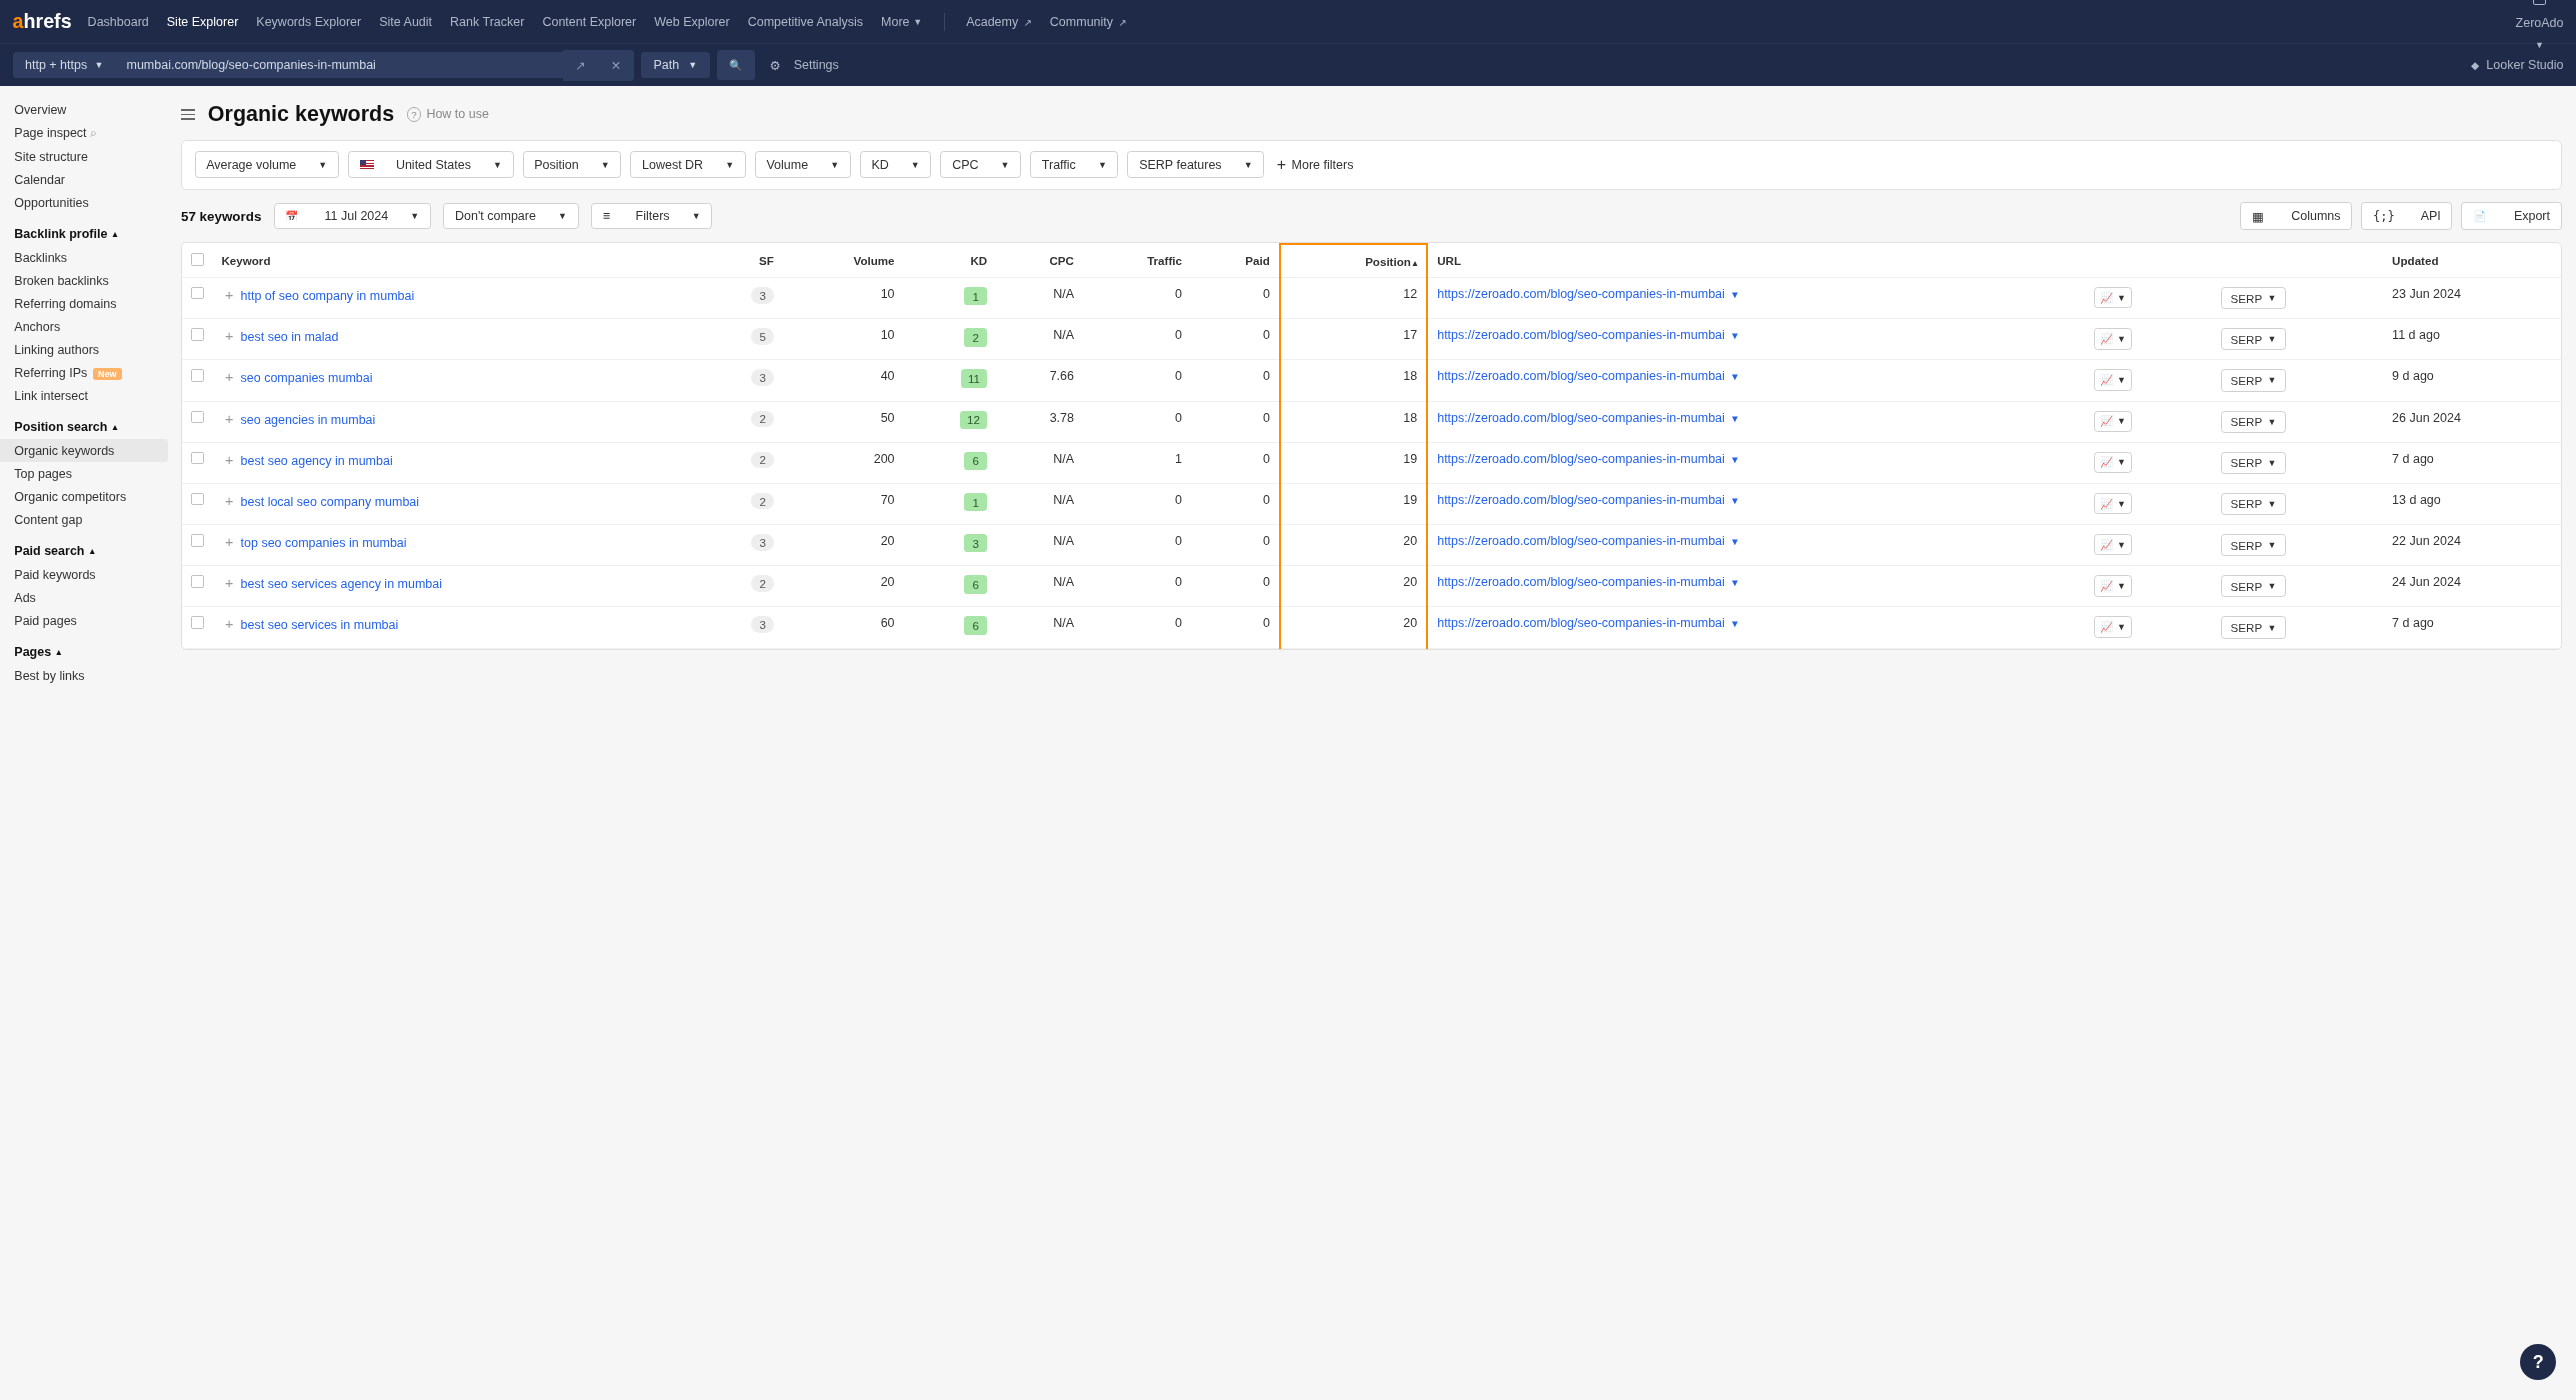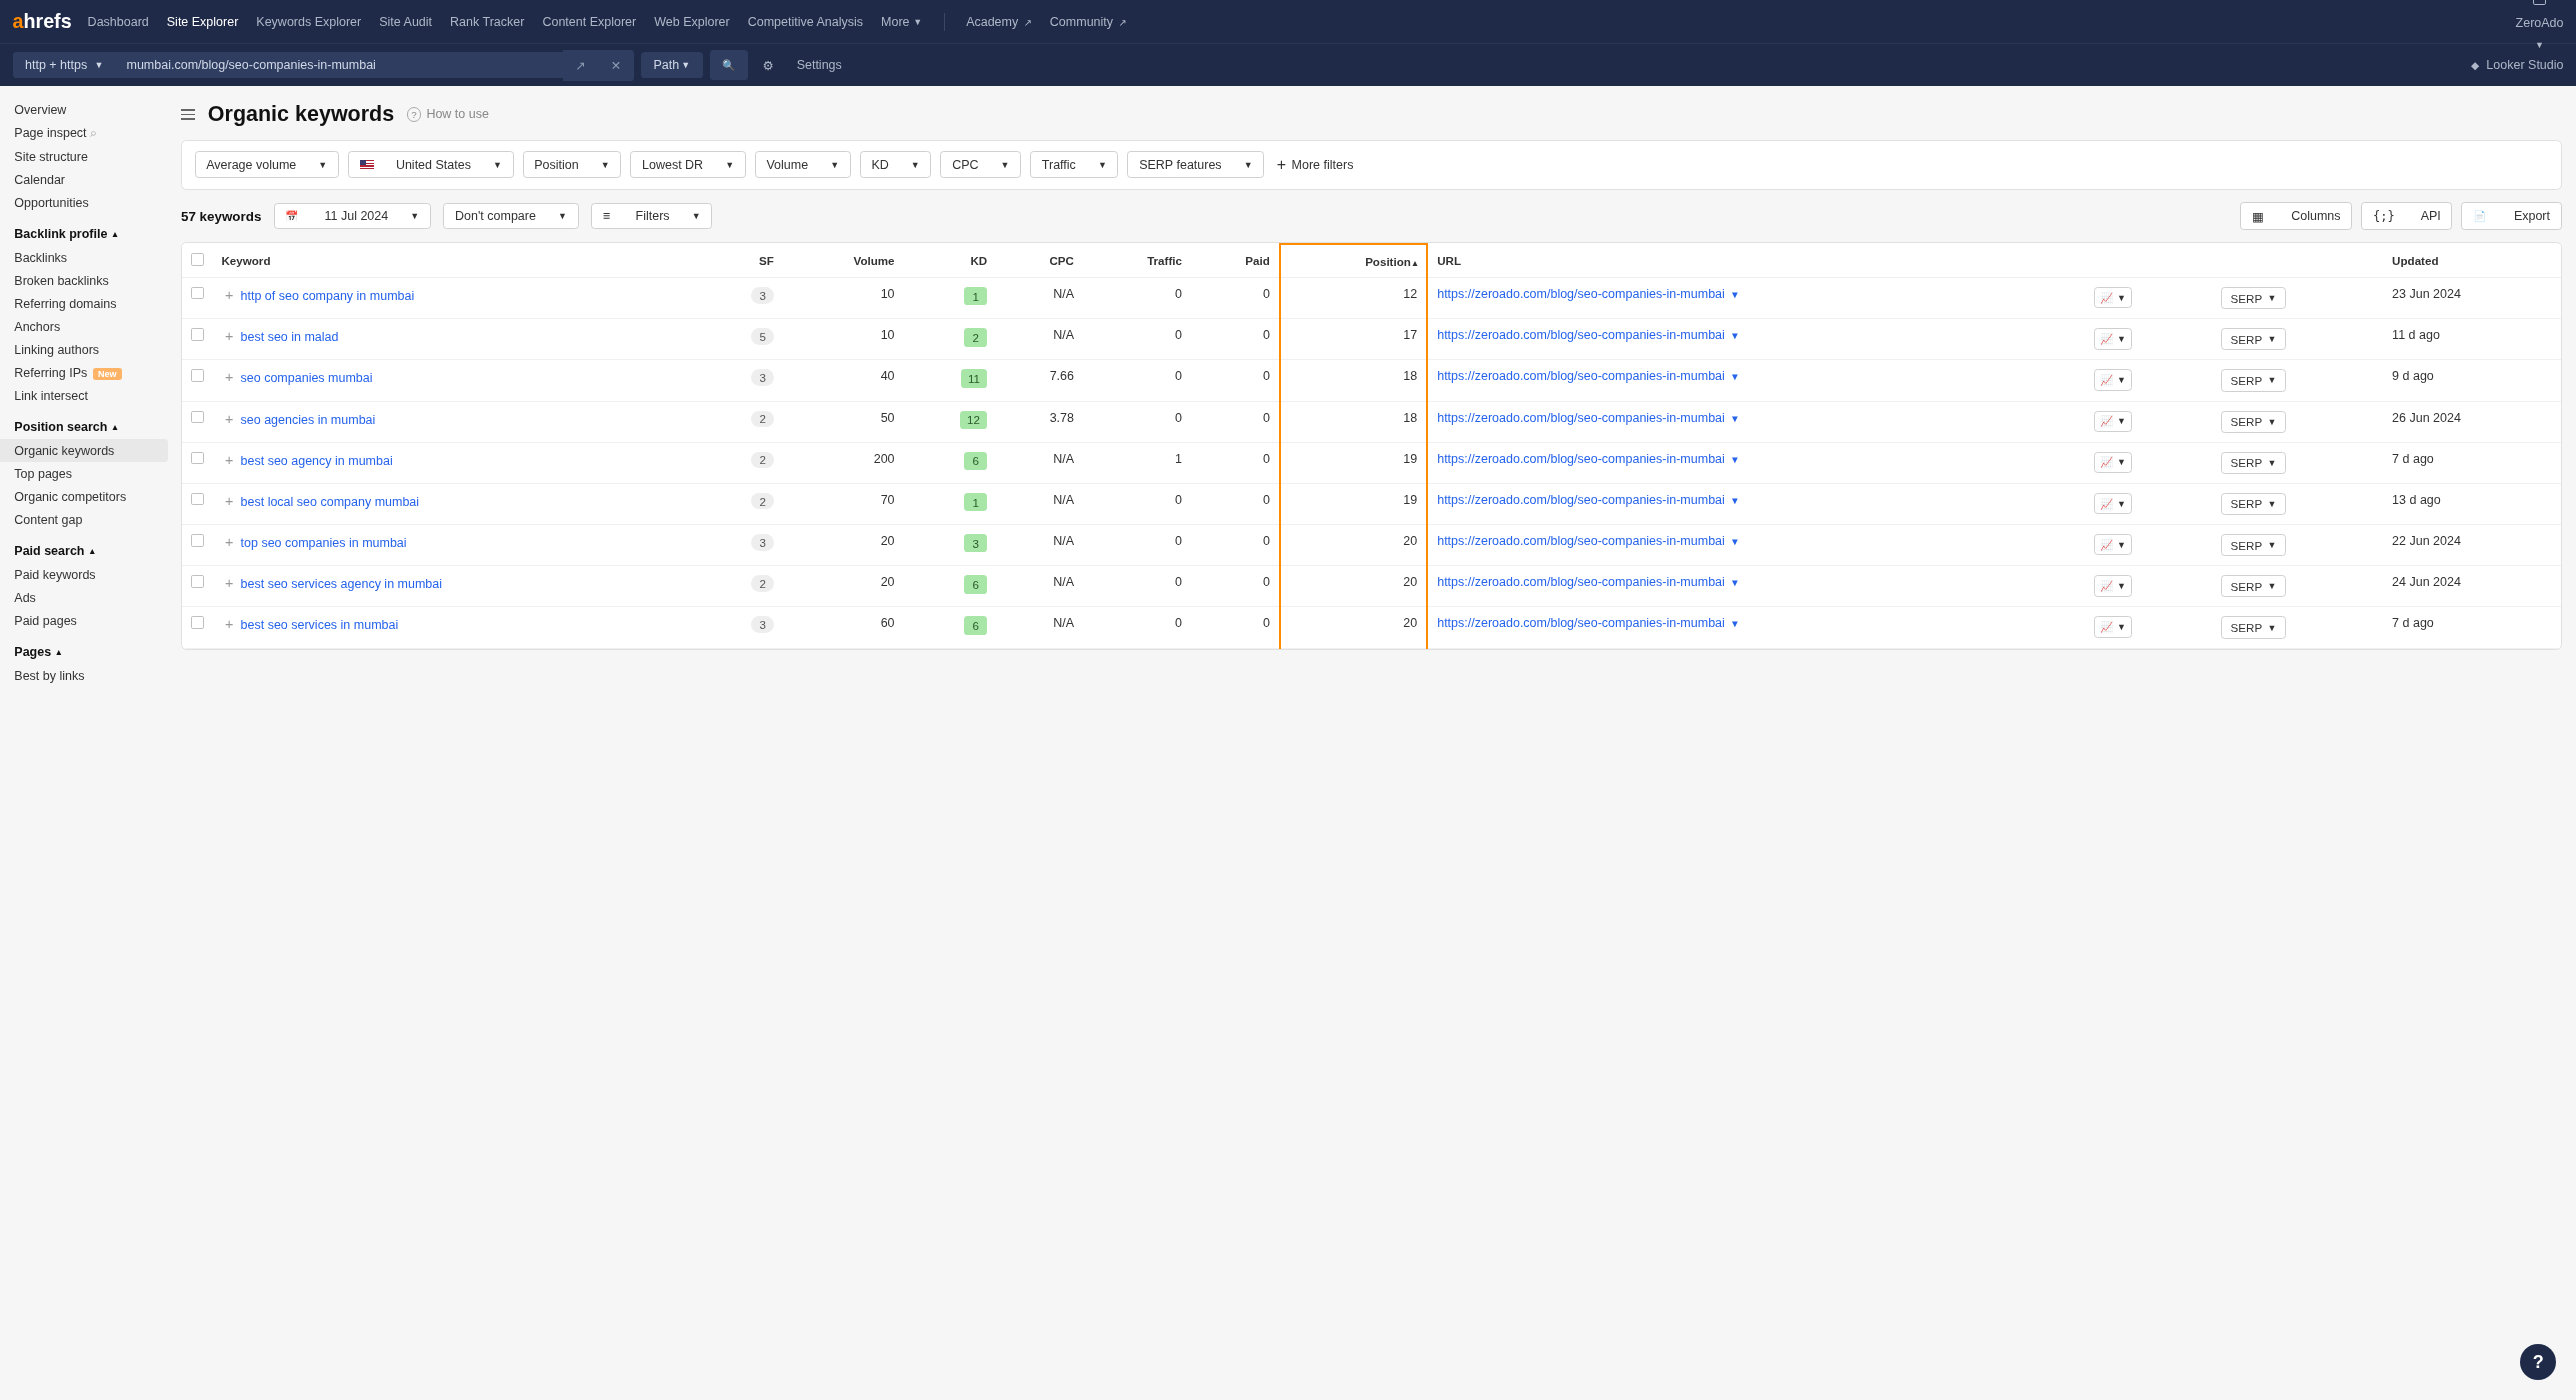--- a/index.html
+++ b/index.html
@@ -18,7 +18,7 @@
 .urlbar { background:#2e3d60; color:#d1d8e6; padding:6.3px 10.7px; flex:0 0 447px; display:flex; align-items:center; border-radius:0; }
 .urlbar-icons { background:#2e3d60; display:flex; align-items:center; border-radius:0 3.6px 3.6px 0; }
 .urlbar-icons span { padding:8px 12.5px; cursor:pointer; color:#8d98b1; }
-.path-select { background:#2e3d60; color:#d1d8e6; padding:6.3px 12.5px; margin-left:7.2px; border-radius:3.6px; display:flex; align-items:center; gap:2px; cursor:pointer; }
+.path-select { background:#2e3d60; color:#d1d8e6; padding:6.3px 12.5px; margin-left:7.2px; border-radius:3.6px; display:flex; align-items:center; gap:9px; cursor:pointer; }
 .search-btn { background:#2e3d60; color:#d1d8e6; padding:8px 12.5px; margin-left:7.2px; border-radius:3.6px; cursor:pointer; }
 .settings-btn { color:#aeb7c8; display:flex; align-items:center; gap:23px; margin-left:14.3px; cursor:pointer; }
 .looker { margin-left:auto; color:#aeb7c8; display:flex; align-items:center; gap:7.2px; cursor:pointer; }

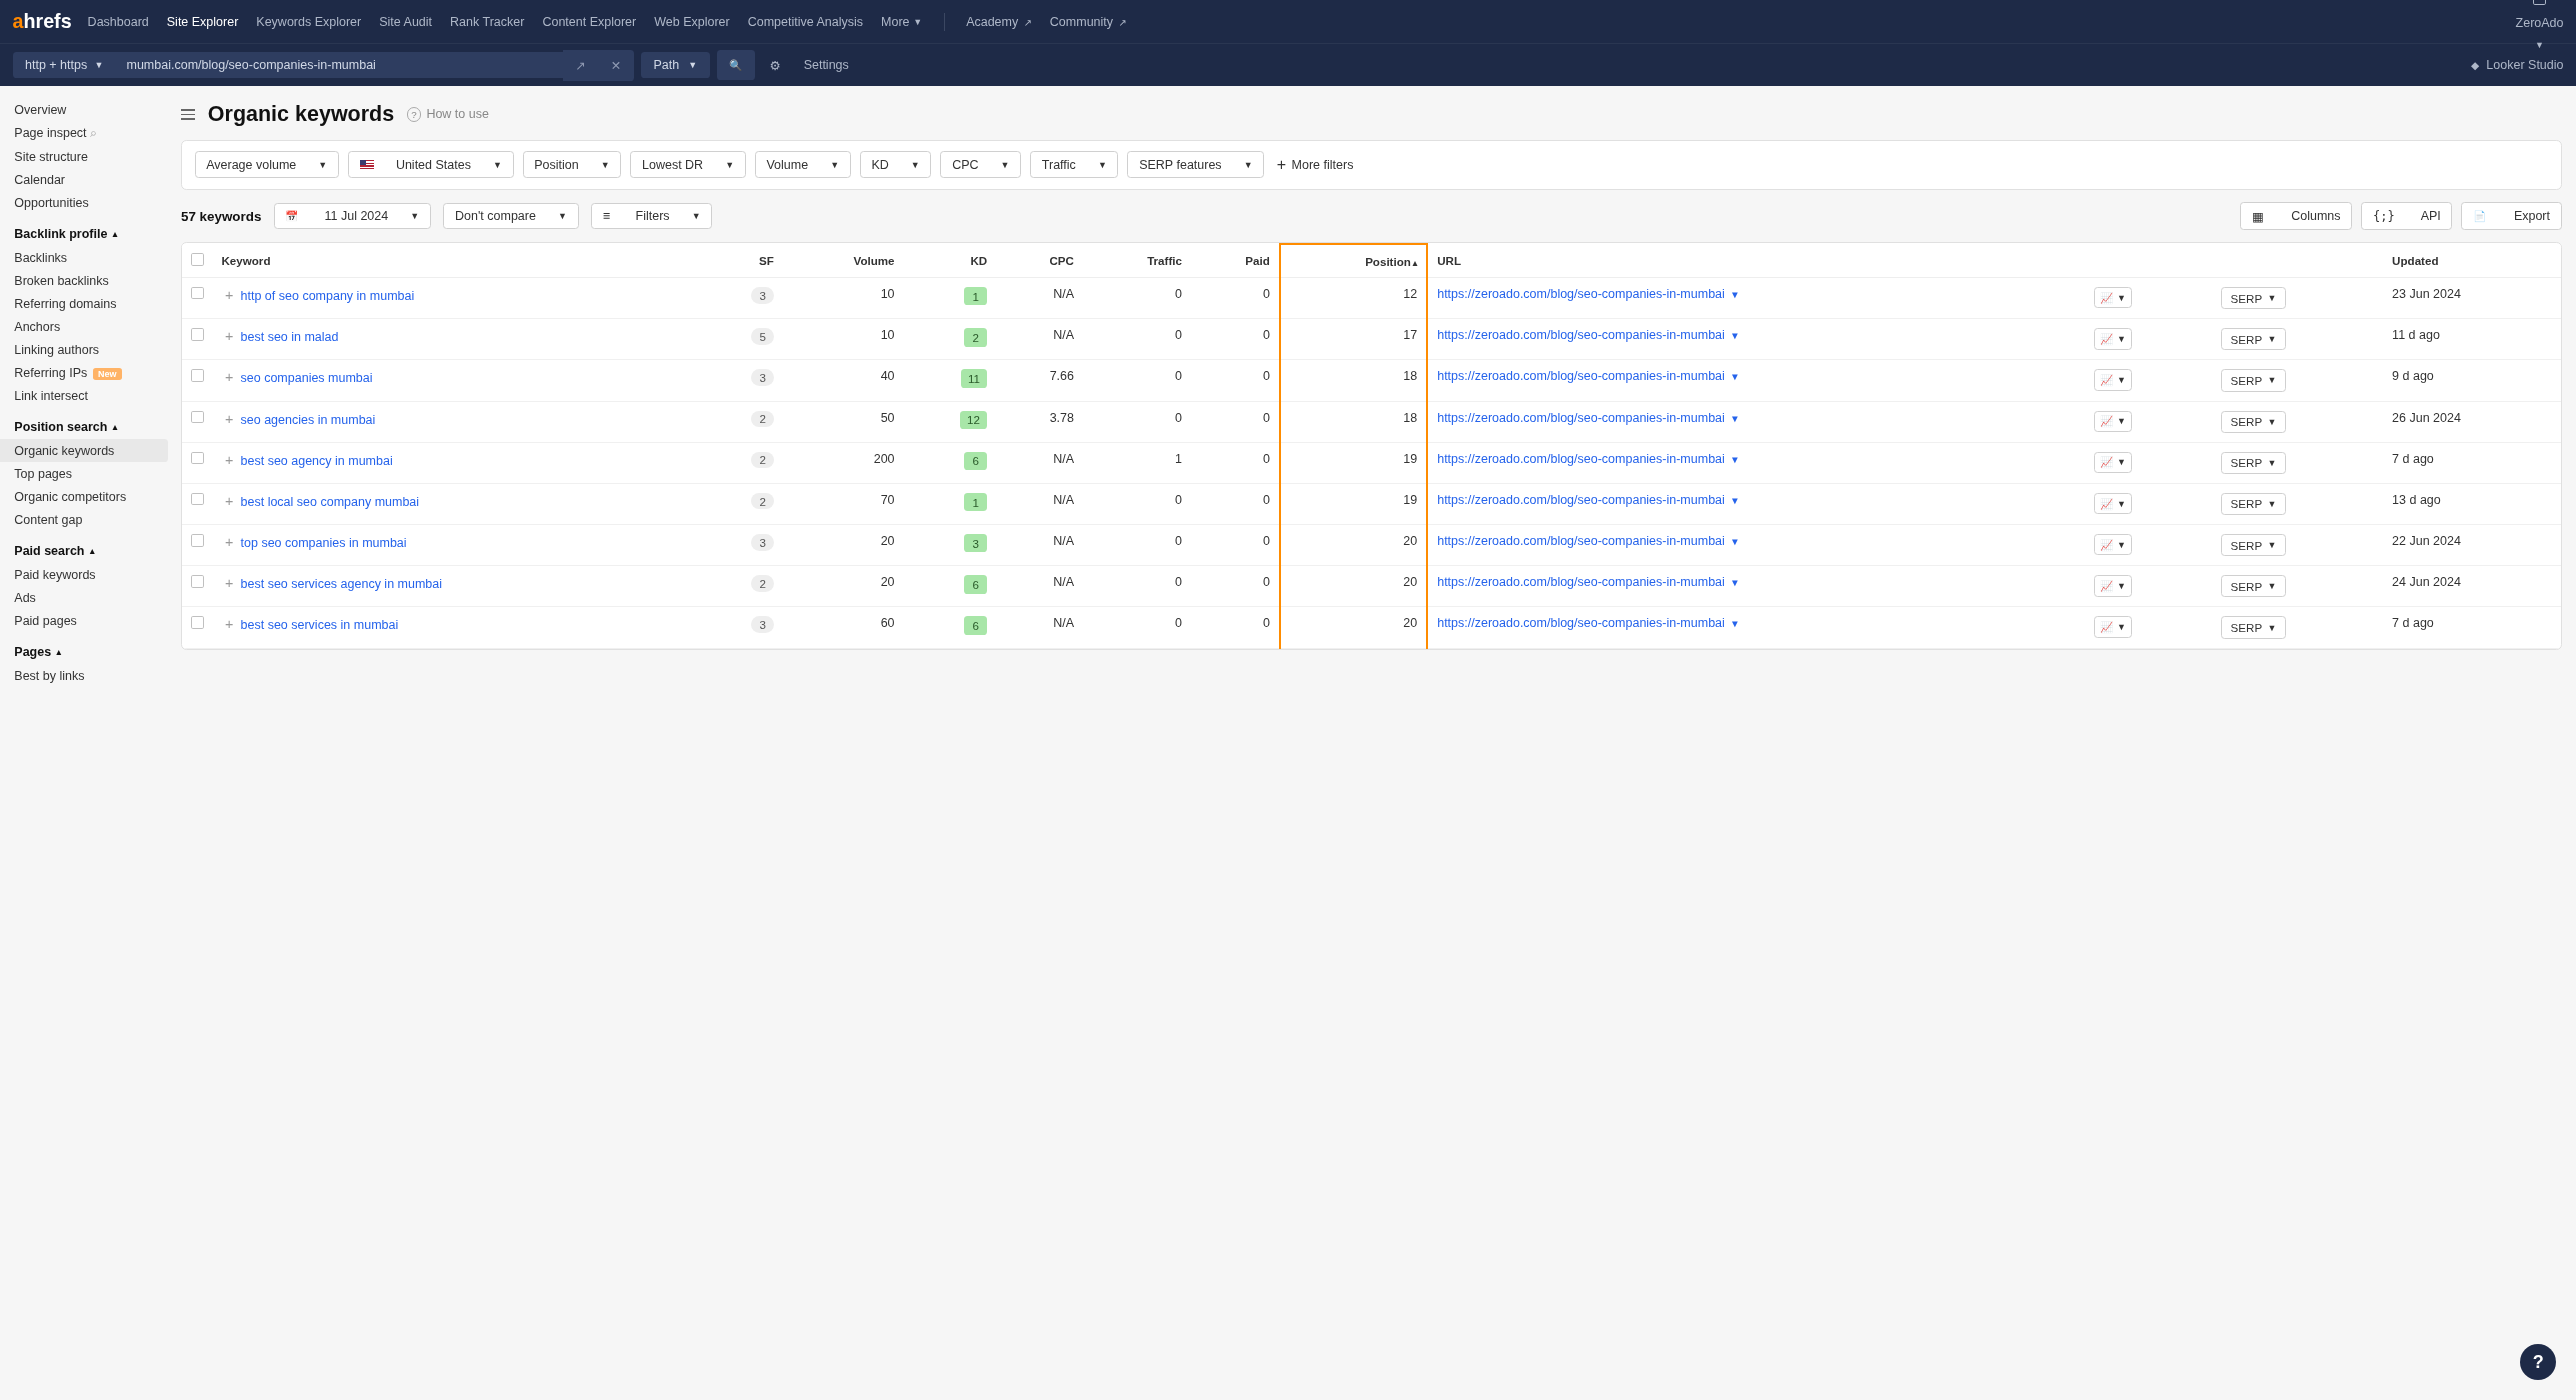--- a/index.html
+++ b/index.html
@@ -20,7 +20,7 @@
 .urlbar-icons span { padding:8px 12.5px; cursor:pointer; color:#8d98b1; }
 .path-select { background:#2e3d60; color:#d1d8e6; padding:6.3px 12.5px; margin-left:7.2px; border-radius:3.6px; display:flex; align-items:center; gap:9px; cursor:pointer; }
 .search-btn { background:#2e3d60; color:#d1d8e6; padding:8px 12.5px; margin-left:7.2px; border-radius:3.6px; cursor:pointer; }
-.settings-btn { color:#aeb7c8; display:flex; align-items:center; gap:23px; margin-left:14.3px; cursor:pointer; }
+.settings-btn { color:#aeb7c8; display:flex; align-items:center; gap:13px; margin-left:14.3px; cursor:pointer; }
 .looker { margin-left:auto; color:#aeb7c8; display:flex; align-items:center; gap:7.2px; cursor:pointer; }
 .layout { display:flex; }
 .sidebar { width:172px; background:#f6f6f6; padding:12.5px 0 12.5px 14.3px; }

